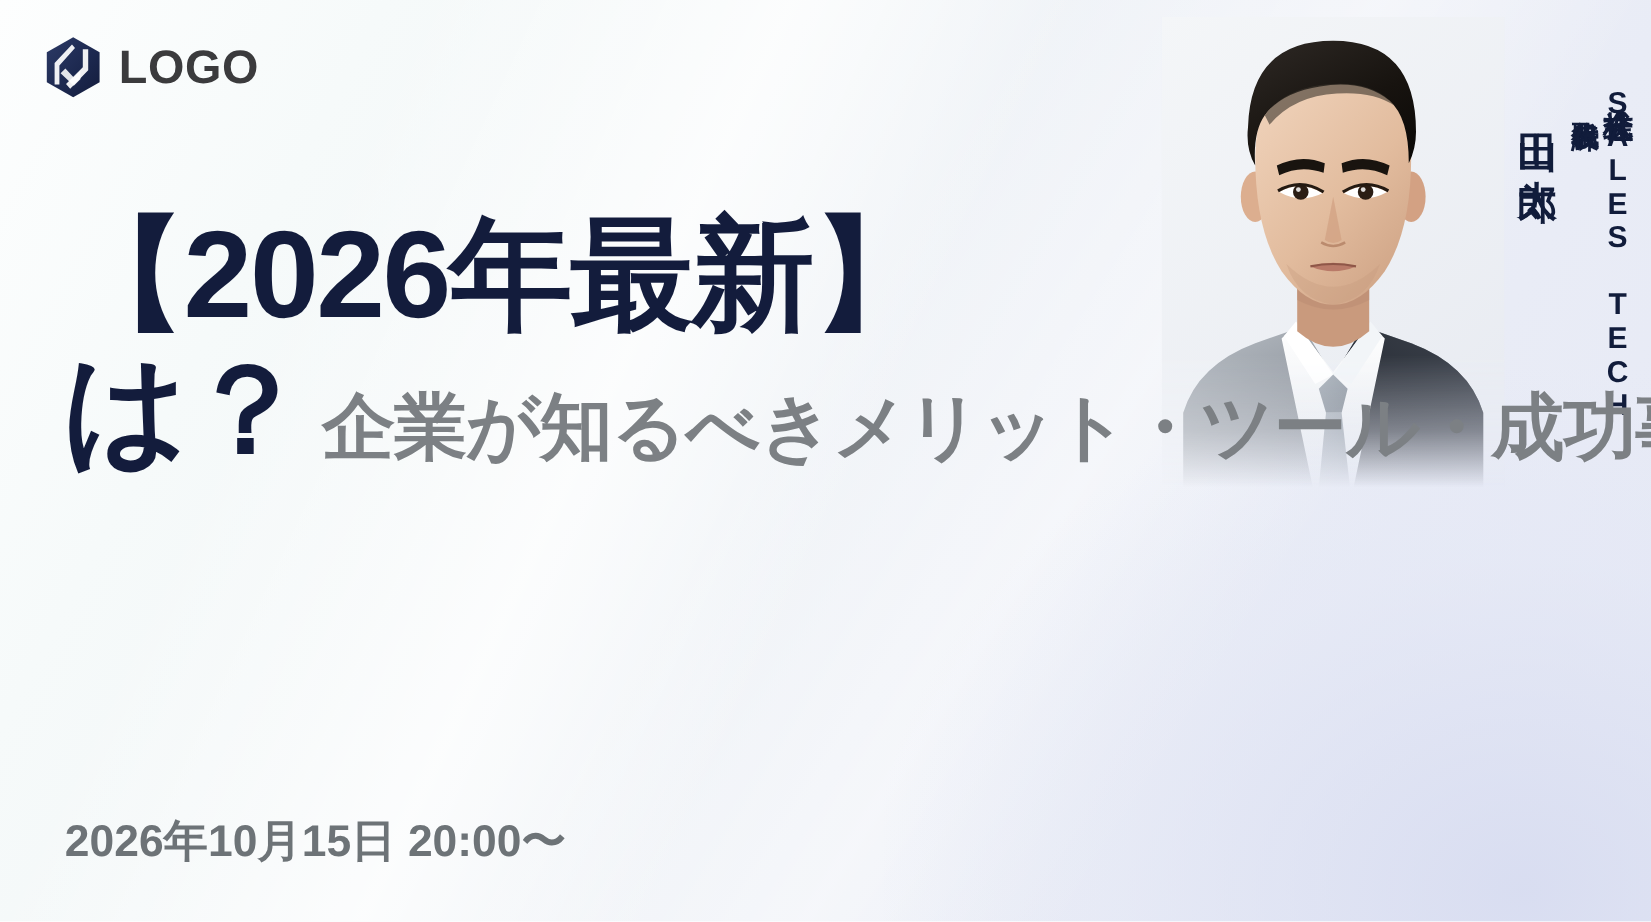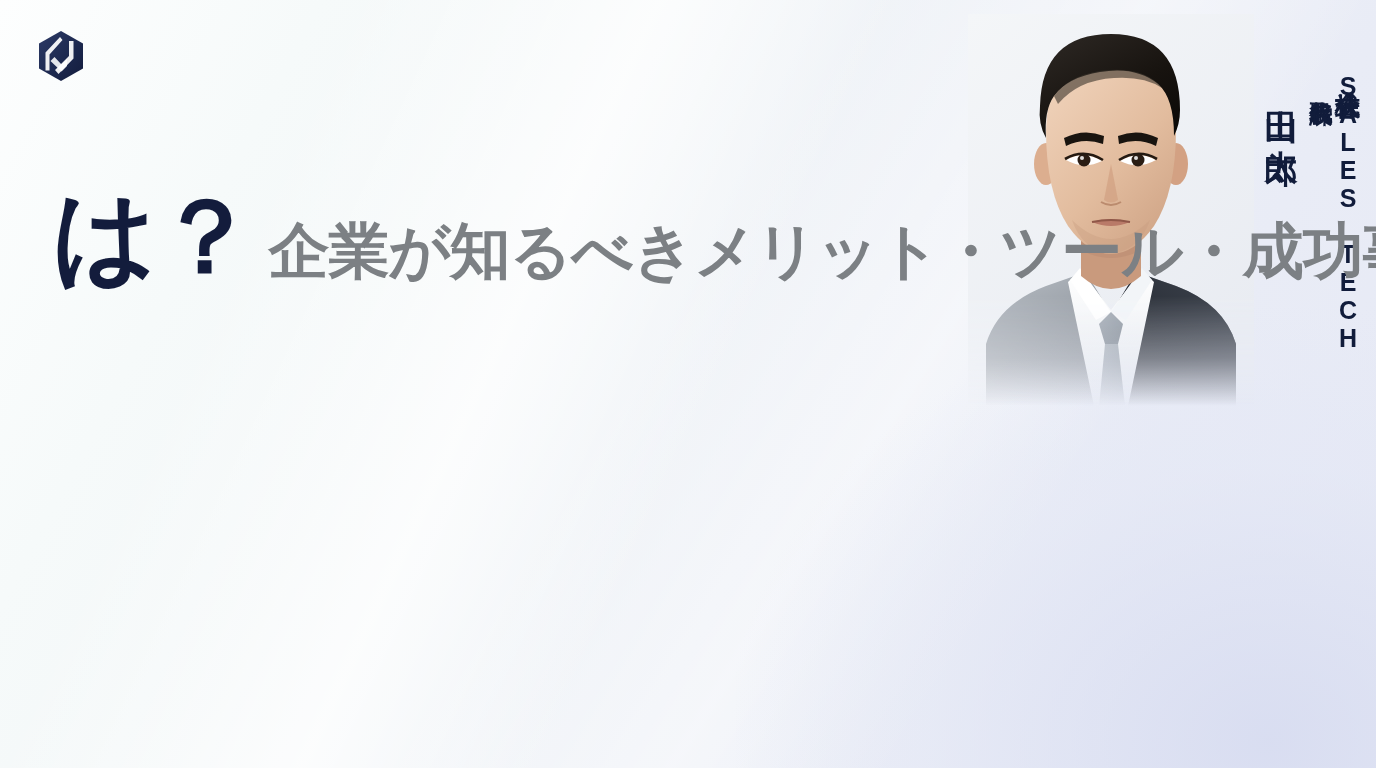--- a/index.html
+++ b/index.html
@@ -137,6 +137,7 @@
         <path d="M18.5 27 L25.5 34.5 L31 29 L31 36 L25.5 41.5 L14.5 31 Z" fill="#ffffff" opacity=".88"></path>
       </svg>
     </span>
+    <span id="logo-text">LOGO</span>
   </div>
 
   <div id="speaker-photo">

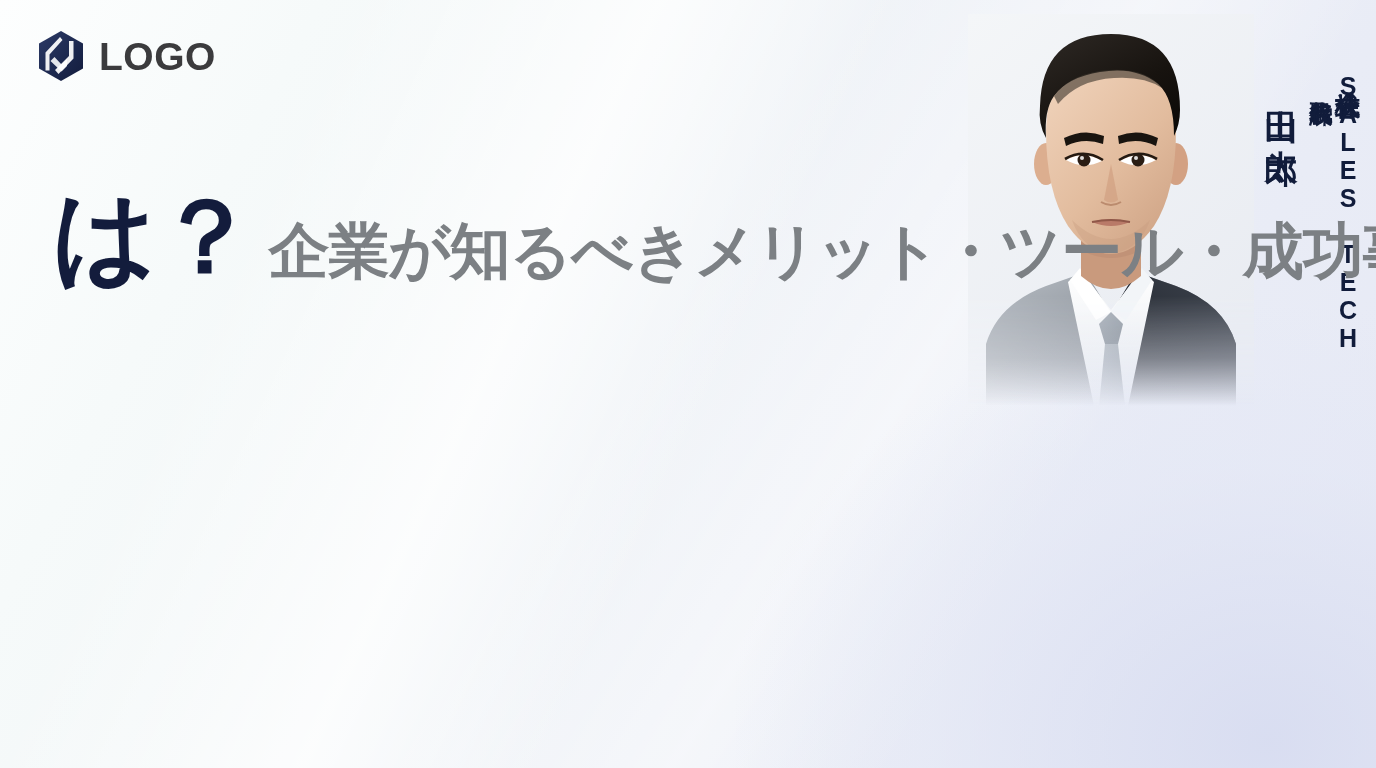--- a/index.html
+++ b/index.html
@@ -234,6 +234,7 @@
   </div>
 
   <div id="headline">
+    <div class="hl-line hl-line-1">【2026年最新】</div>
     <div class="hl-line hl-line-3">
       <span class="hl-q">は？</span>
       <span class="hl-sub">企業が知るべきメリット・ツール・成功事例</span>

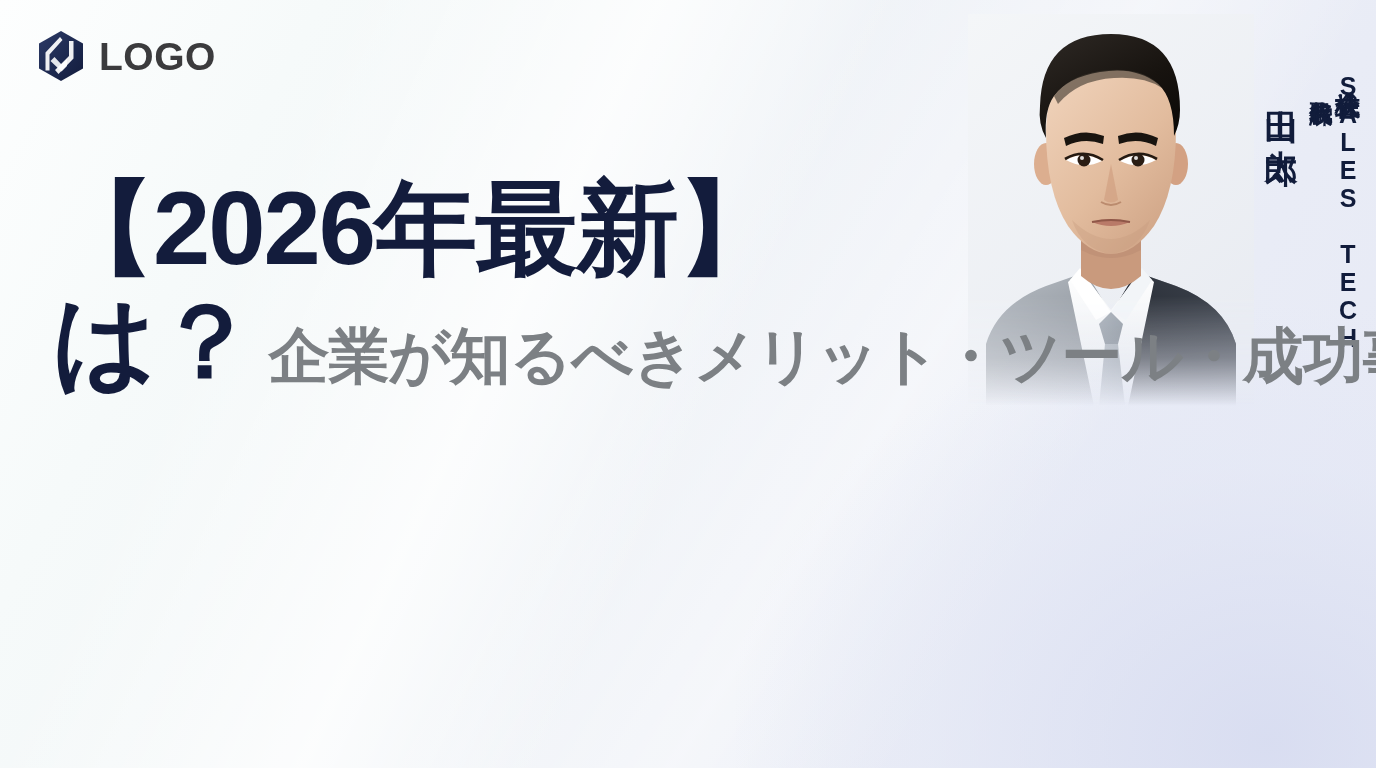--- a/index.html
+++ b/index.html
@@ -241,6 +241,7 @@
     </div>
   </div>
 
+  <div id="event-date">2026年10月15日 20:00〜</div>
 
 </div>
 

